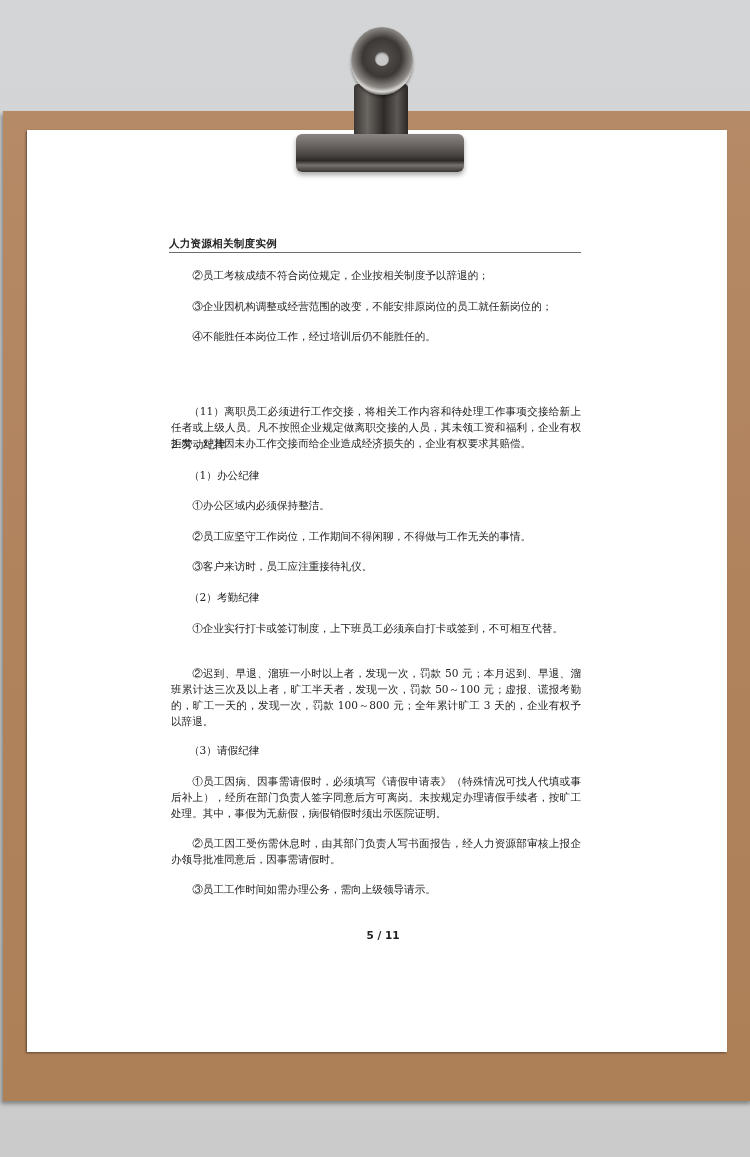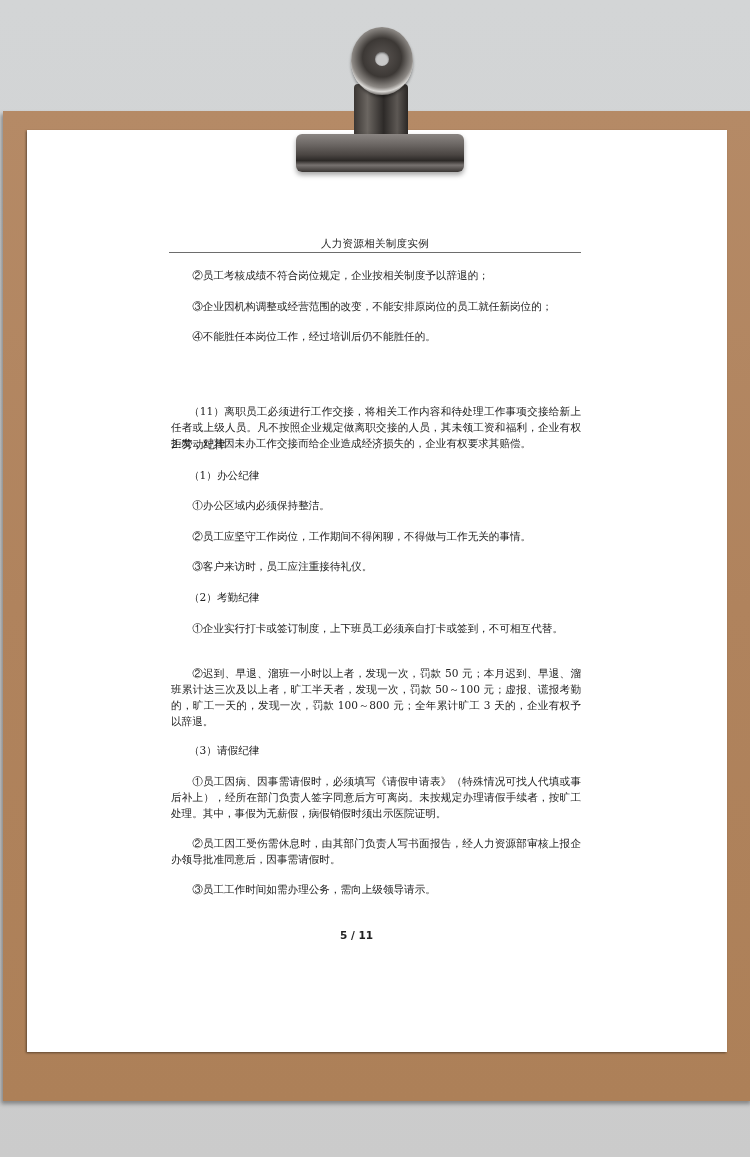--- a/index.html
+++ b/index.html
@@ -40,8 +40,8 @@
     box-shadow: 0 3px 5px rgba(0,0,0,0.35);
   }
   .header {
-    position:absolute; left:169px; top:237px; width:412px; text-align:center;
-    font-size:10.5px; color:#222; letter-spacing:0.3px;
+    position:absolute; left:169px; top:237px; width:412px; 
+    font-size:10.5px; color:#222; letter-spacing:0.3px;font-weight:bold;
   }
   .header-rule { position:absolute; left:169px; top:252px; width:412px; height:1px; background:#6d6d6d; }
   .content { position:absolute; left:171px; top:262px; width:410px; color:#222; font-size:10.6px; }

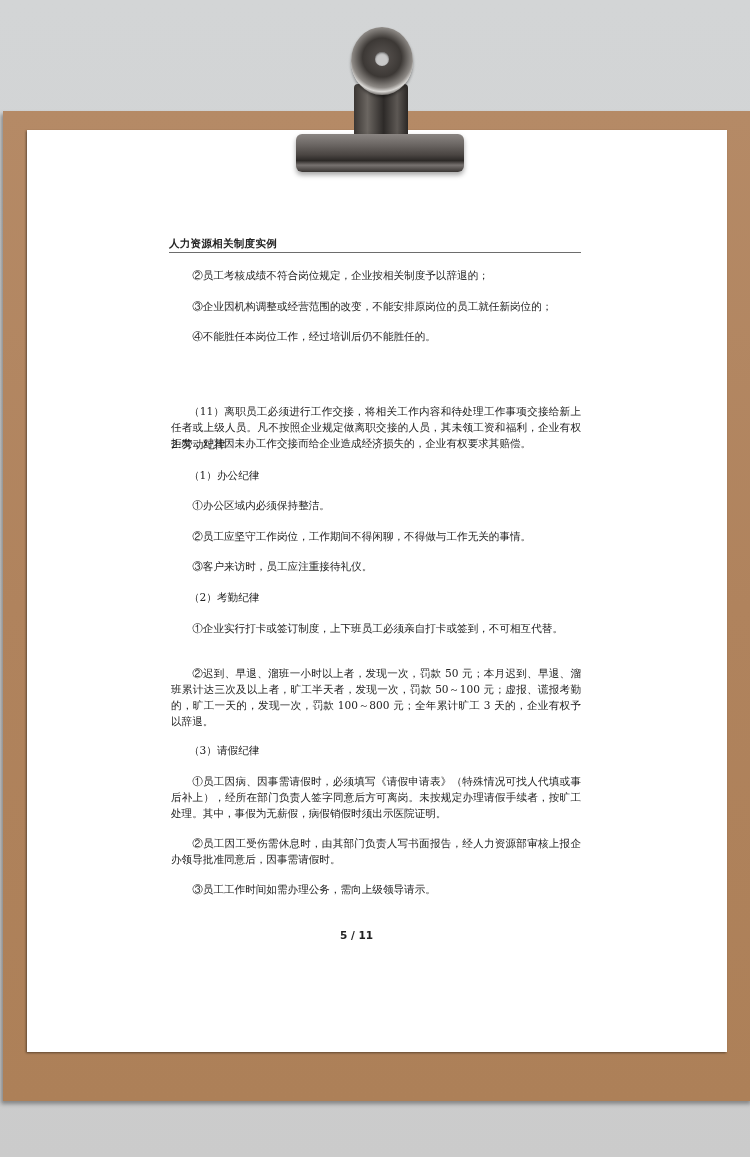--- a/index.html
+++ b/index.html
@@ -49,7 +49,7 @@
   .p.ind1 { text-indent:1.7em; }
   .heading { font-family: "DejaVu Sans", "Liberation Sans", sans-serif; font-weight:normal; font-size:11px; text-indent:0; left:0; }
   .page-num {
-    position:absolute; left:340px; top:929px; width:86px; text-align:left;
+    position:absolute; left:340px; top:929px; width:86px; text-align:center;
     font-family:"DejaVu Sans", "Liberation Sans", sans-serif; font-weight:bold; font-size:10.5px; color:#222;
   }
 </style>

